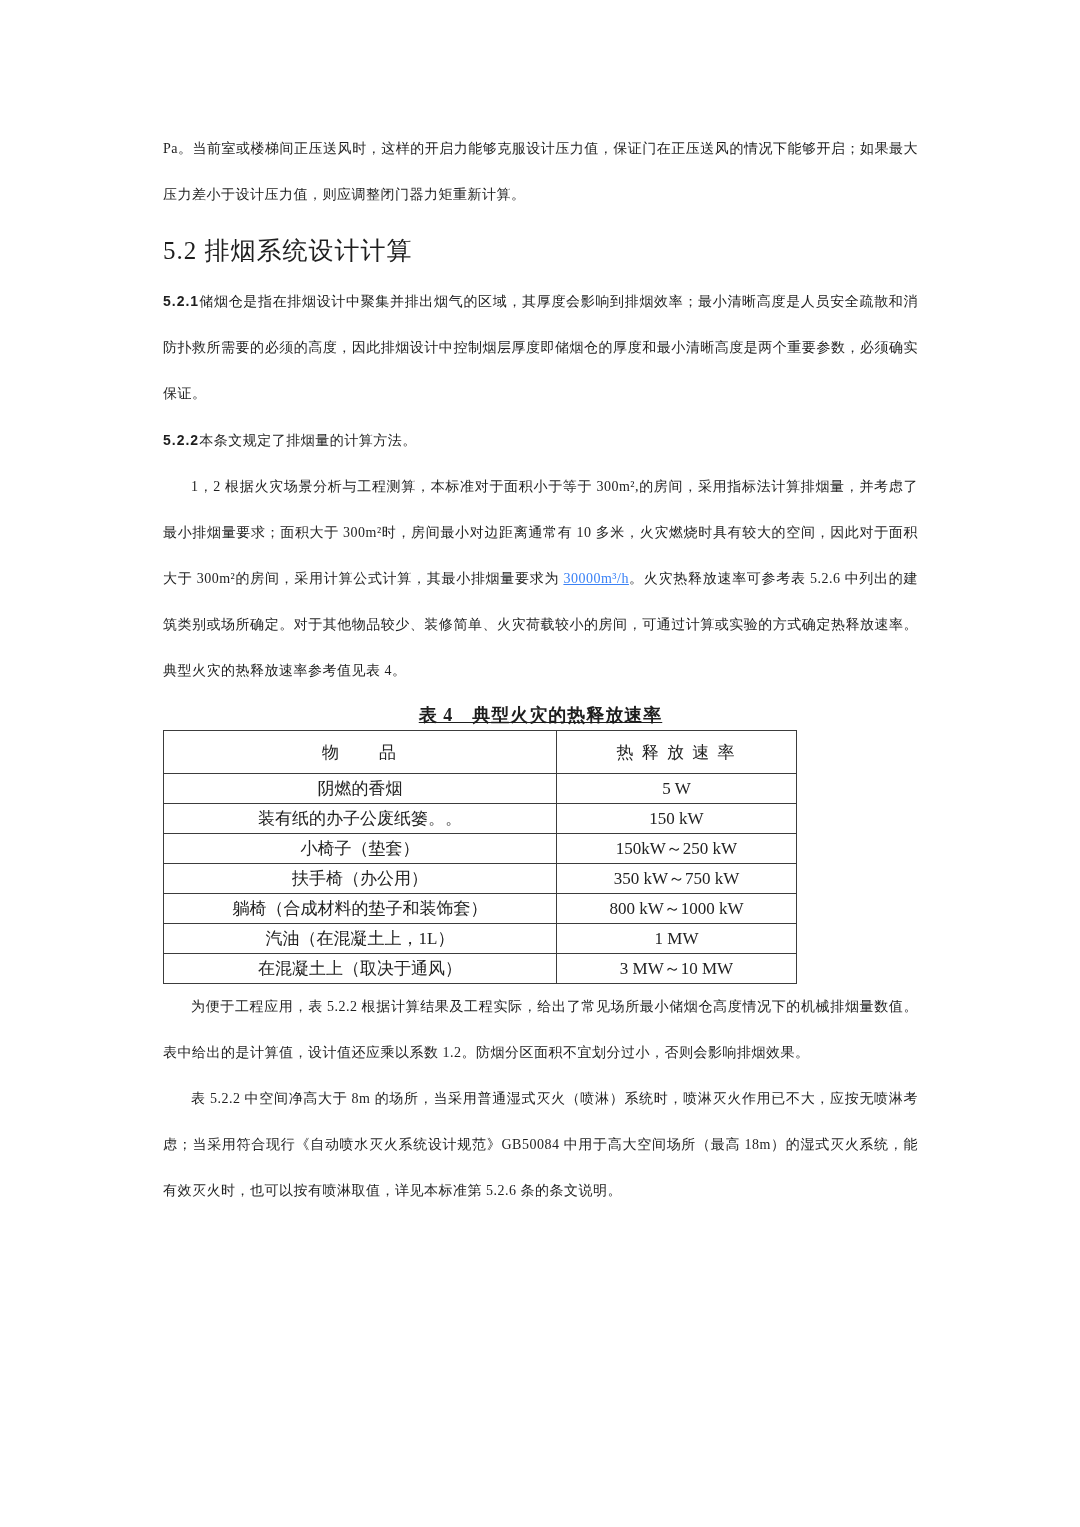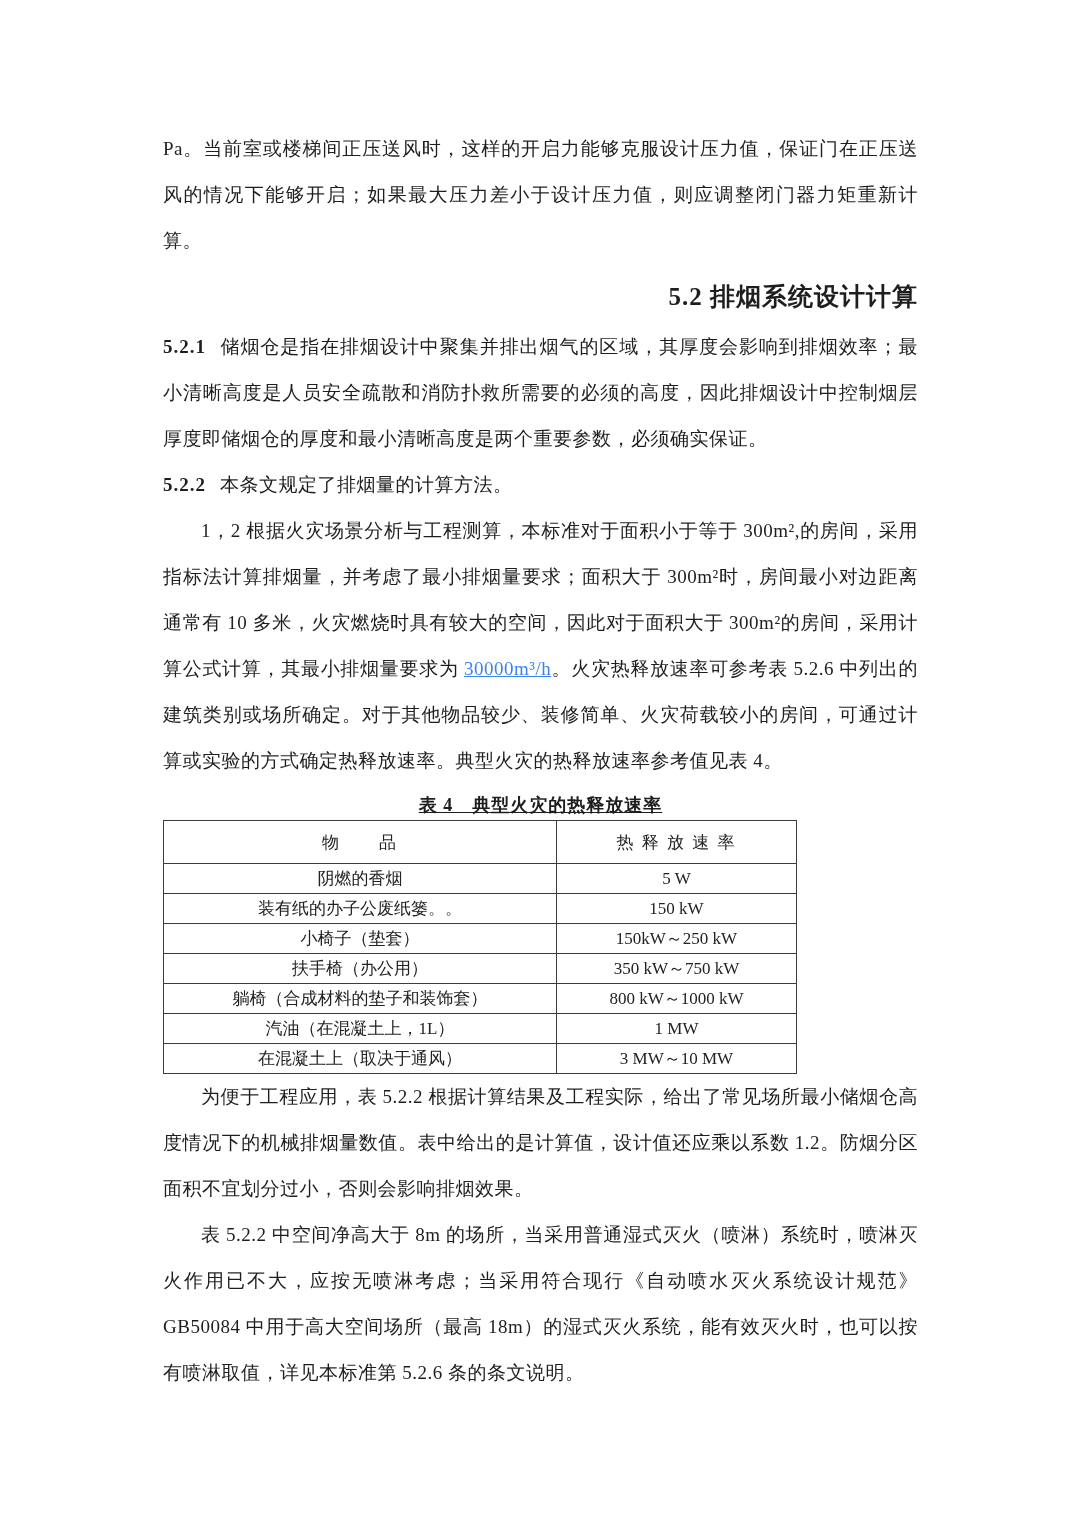--- a/index.html
+++ b/index.html
@@ -19,7 +19,7 @@
   }
   p.body-text {
     margin: 0;
-    font-size: 19px;
+    font-size: 14px;
     line-height: 46px;
     text-align: justify;
     letter-spacing: 0.5px;

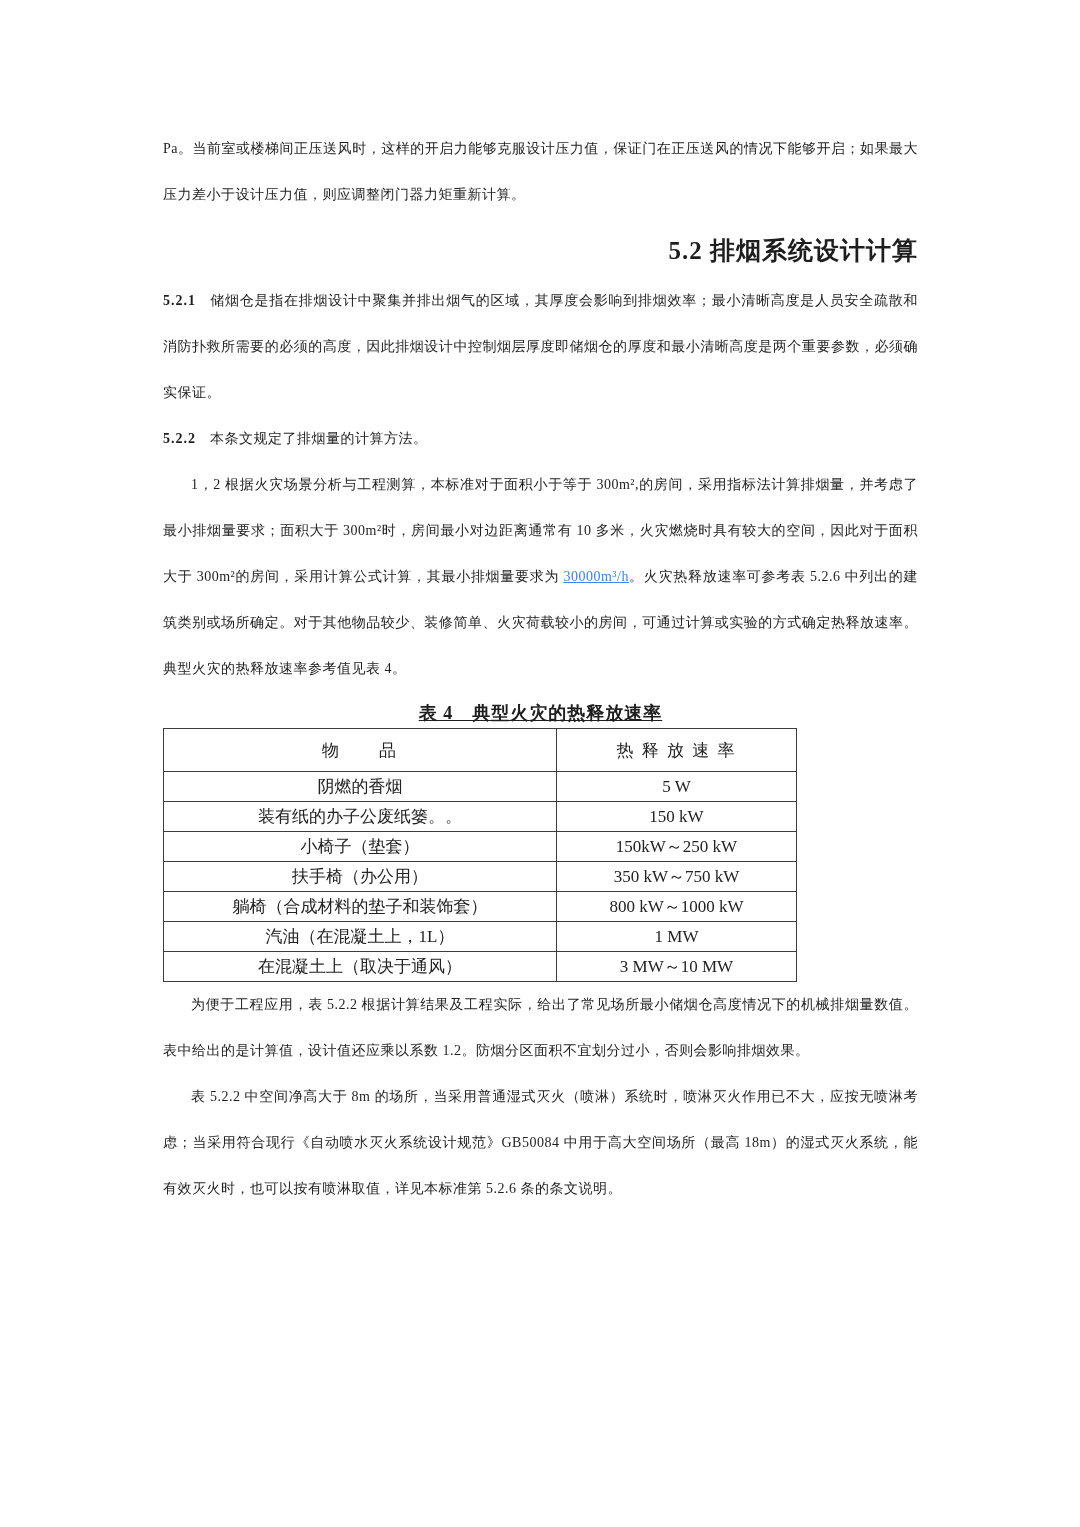--- a/index.html
+++ b/index.html
@@ -34,8 +34,8 @@
   h2.section-title {
     margin: 10px 0 4px 0;
     font-size: 25px;
-    font-weight: bold;
-    text-align: right;
+    font-weight: normal;
+    text-align: left;
     line-height: 46px;
     letter-spacing: 1px;
   }

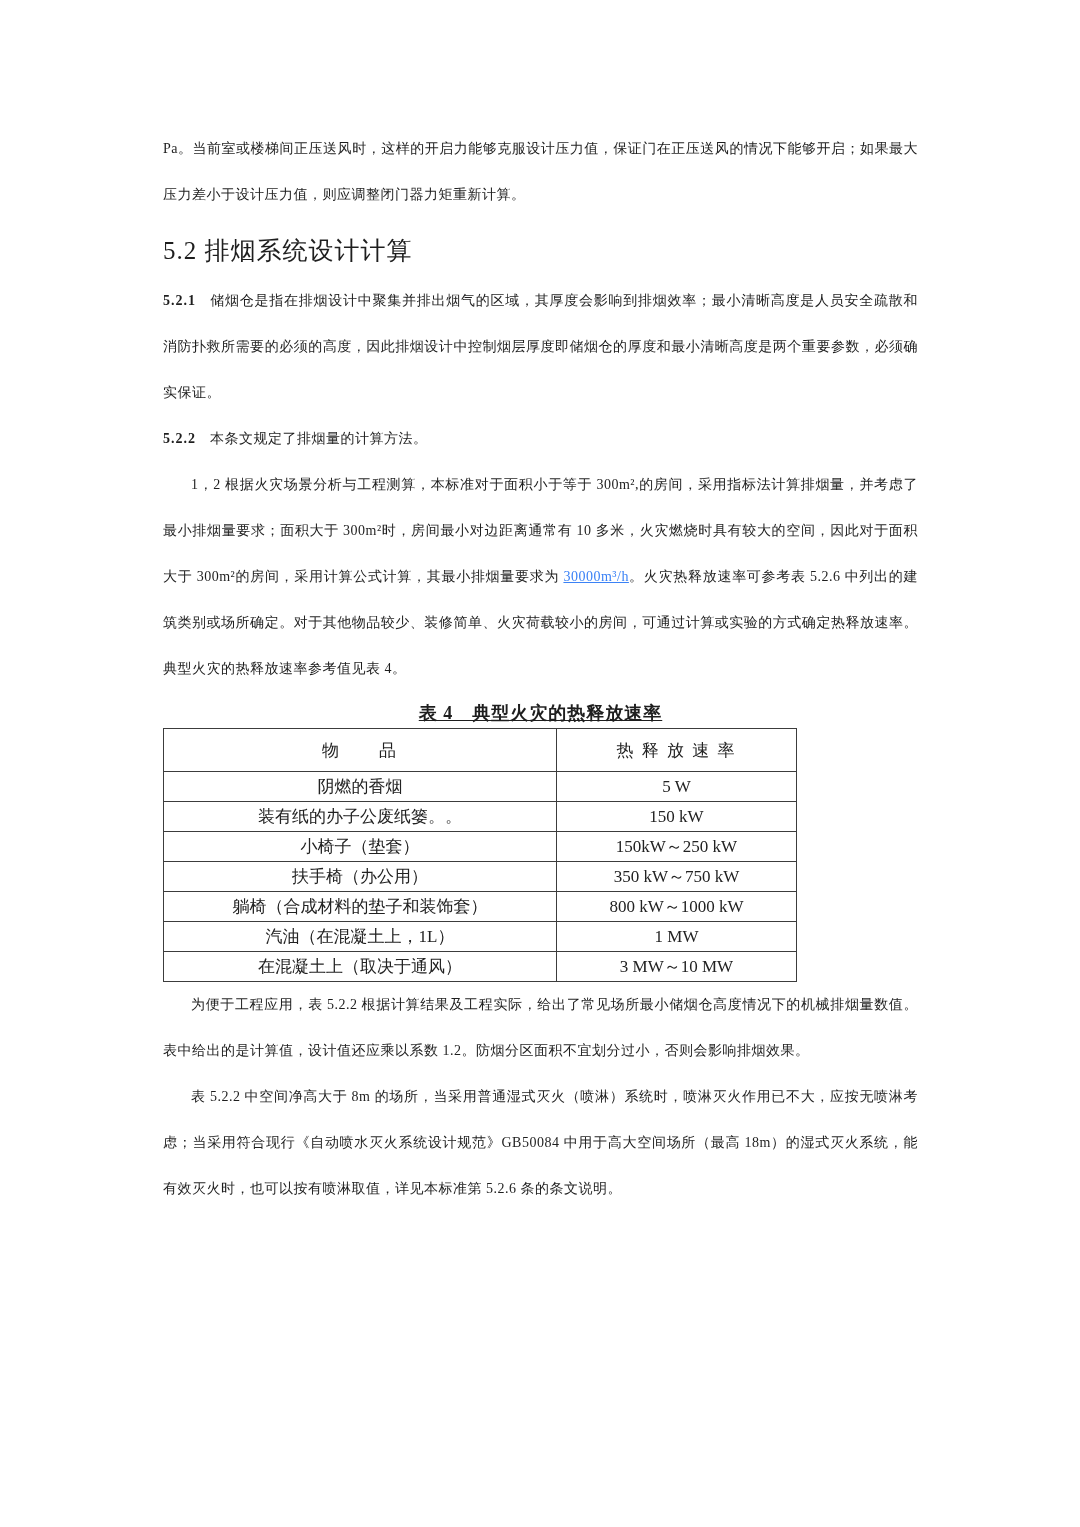--- a/index.html
+++ b/index.html
@@ -27,8 +27,7 @@
   p.indent { text-indent: 2em; }
   .clause-num {
     font-weight: bold;
-    font-family: Liberation Serif, serif;
-    margin-right: 14px;
+    font-family: Liberation Sans, sans-serif;
     letter-spacing: 1px;
   }
   h2.section-title {

